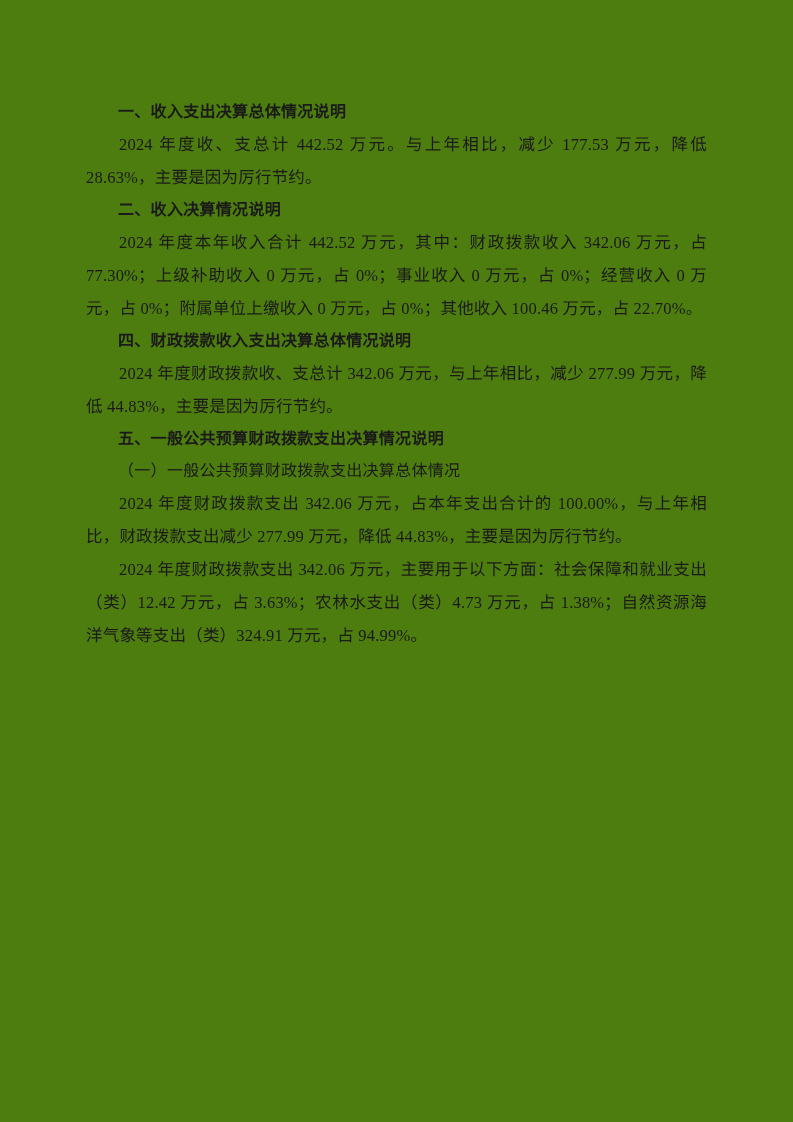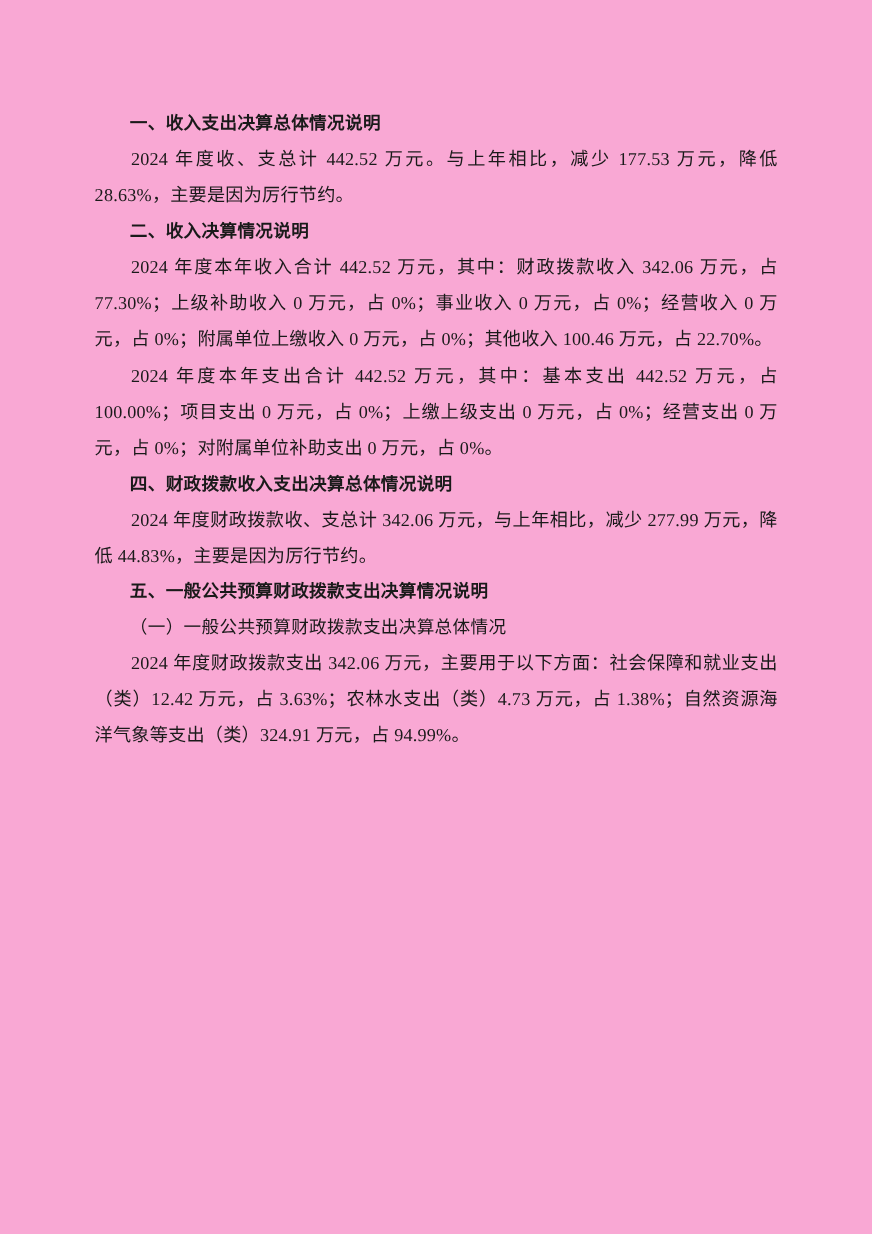--- a/index.html
+++ b/index.html
@@ -10,7 +10,7 @@
   .page {
     width: 793px;
     height: 1122px;
-    background: #f9a8d4;
+    background: #4d7c0f;
     position: relative;
     margin: 0 auto;
     box-sizing: border-box;

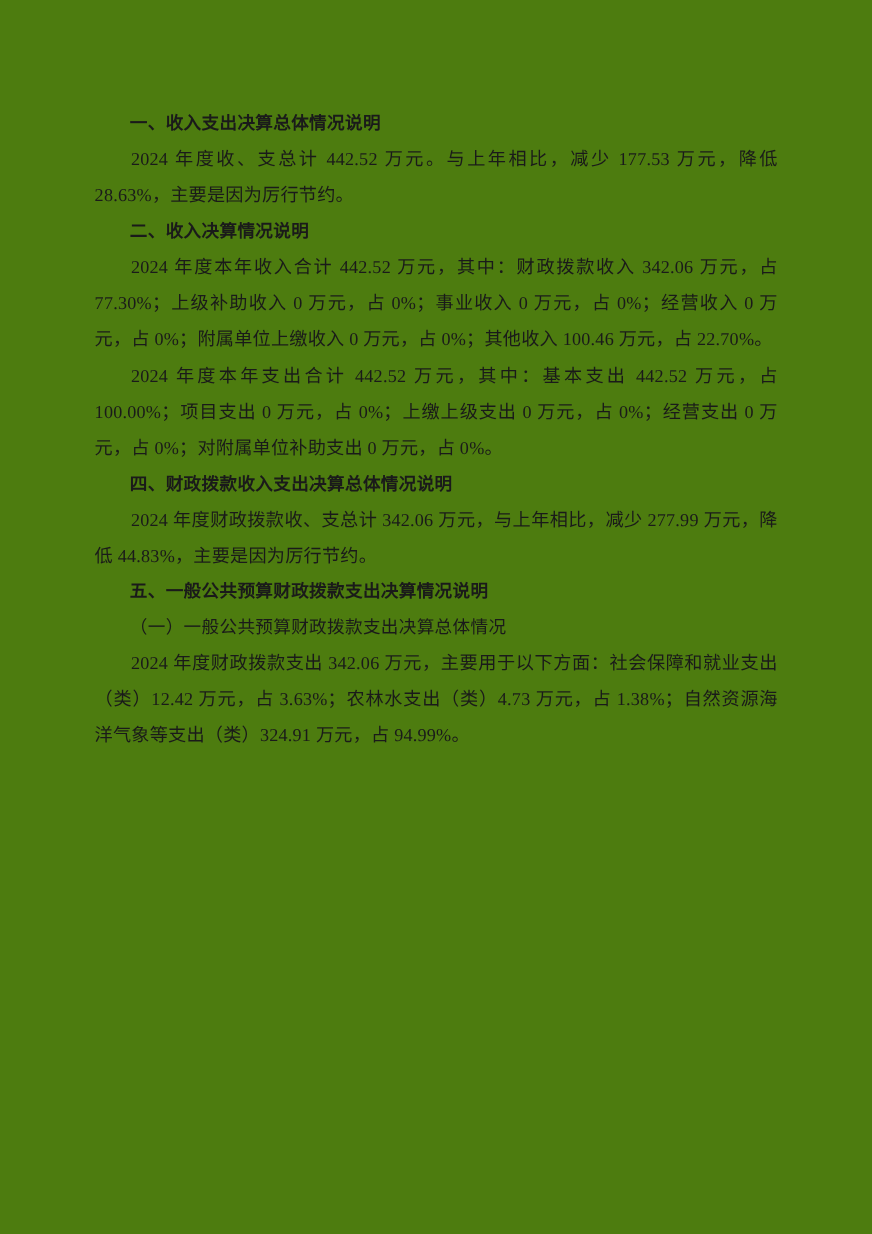--- a/index.html
+++ b/index.html
@@ -63,7 +63,6 @@
     <p class="heading">二、收入决算情况说明</p>
     <p class="para">2024 年度本年收入合计 442.52 万元，其中：财政拨款收入 342.06 万元，占 77.30%；上级补助收入 0 万元，占 0%；事业收入 0 万元，占 0%；经营收入 0 万元，占 0%；附属单位上缴收入 0 万元，占 0%；其他收入 100.46 万元，占 22.70%。</p>
 
-    <p class="para">2024 年度本年支出合计 442.52 万元，其中：基本支出 442.52 万元，占 100.00%；项目支出 0 万元，占 0%；上缴上级支出 0 万元，占 0%；经营支出 0 万元，占 0%；对附属单位补助支出 0 万元，占 0%。</p>
 
     <p class="heading">四、财政拨款收入支出决算总体情况说明</p>
     <p class="para">2024 年度财政拨款收、支总计 342.06 万元，与上年相比，减少 277.99 万元，降低 44.83%，主要是因为厉行节约。</p>

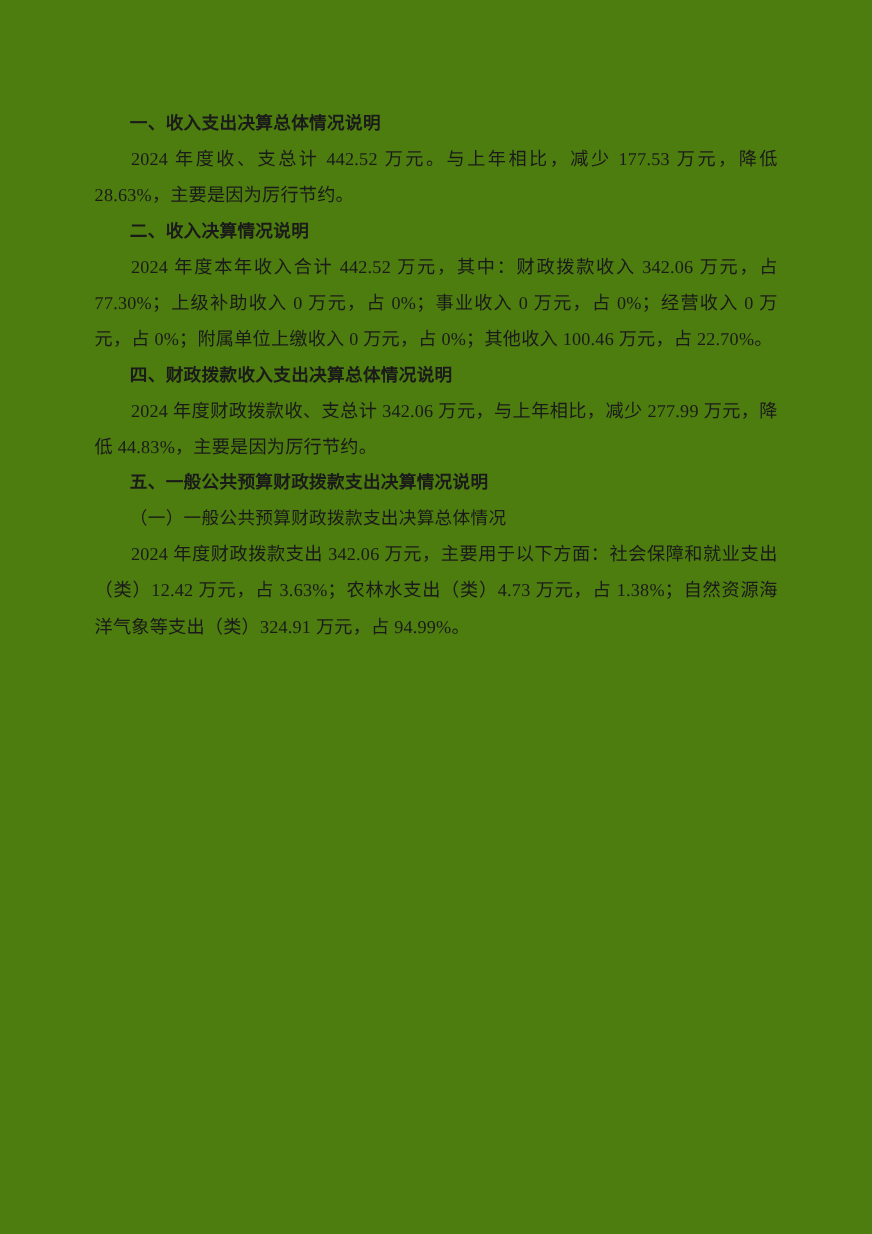--- a/index.html
+++ b/index.html
@@ -70,6 +70,7 @@
     <p class="heading">五、一般公共预算财政拨款支出决算情况说明</p>
 
     <p class="subheading">（一）一般公共预算财政拨款支出决算总体情况</p>
+    <p class="para">2024 年度财政拨款支出 342.06 万元，占本年支出合计的 100.00%，与上年相比，财政拨款支出减少 277.99 万元，降低 44.83%，主要是因为厉行节约。</p>
 
     <p class="para">2024 年度财政拨款支出 342.06 万元，主要用于以下方面：社会保障和就业支出（类）12.42 万元，占 3.63%；农林水支出（类）4.73 万元，占 1.38%；自然资源海洋气象等支出（类）324.91 万元，占 94.99%。</p>
 

